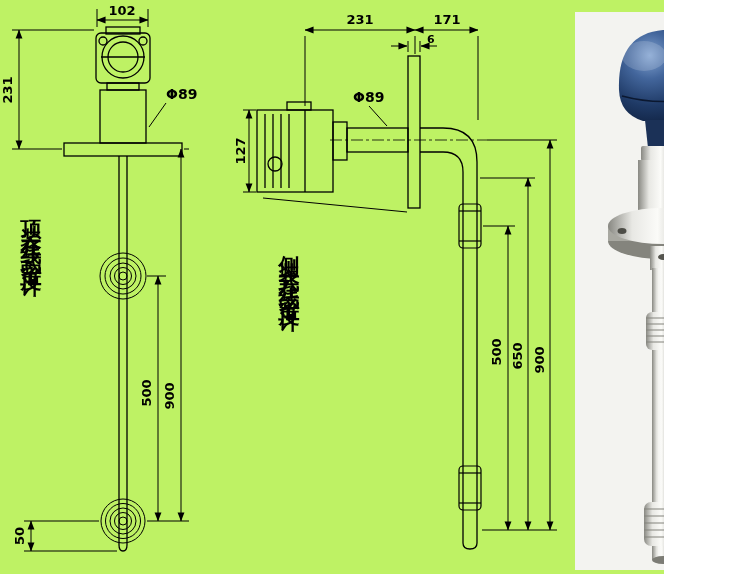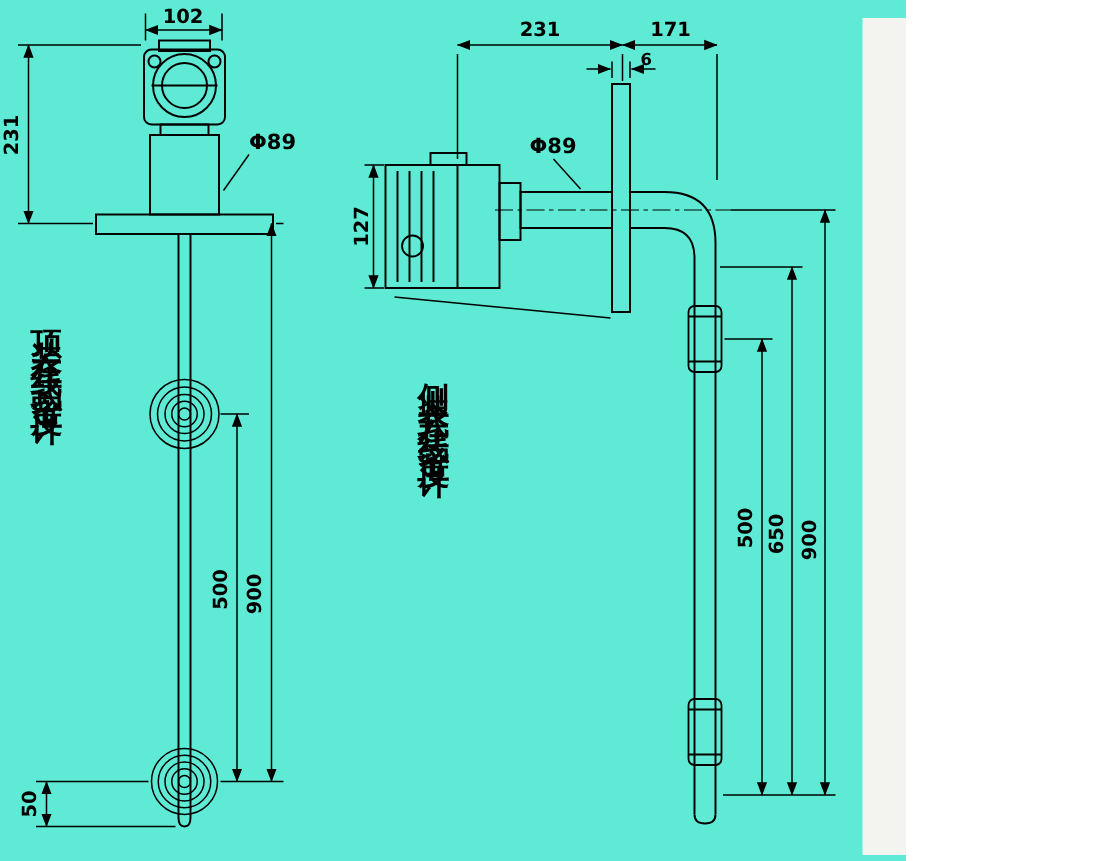--- a/index.html
+++ b/index.html
@@ -5,7 +5,7 @@
   * { margin: 0; padding: 0; box-sizing: border-box; }
   html, body { width: 740px; height: 574px; background: #ffffff; }
   body { font-family: "DejaVu Sans", sans-serif; }
-  .screen { position: relative; width: 604px; height: 574px; background: #5eead4; overflow: hidden; }
+  .screen { position: relative; width: 664px; height: 574px; background: #bef264; overflow: hidden; }
   .screen svg { position: absolute; top: 0; }
   .svg-left  { left: 0; }
   .svg-mid   { left: 235px; }

